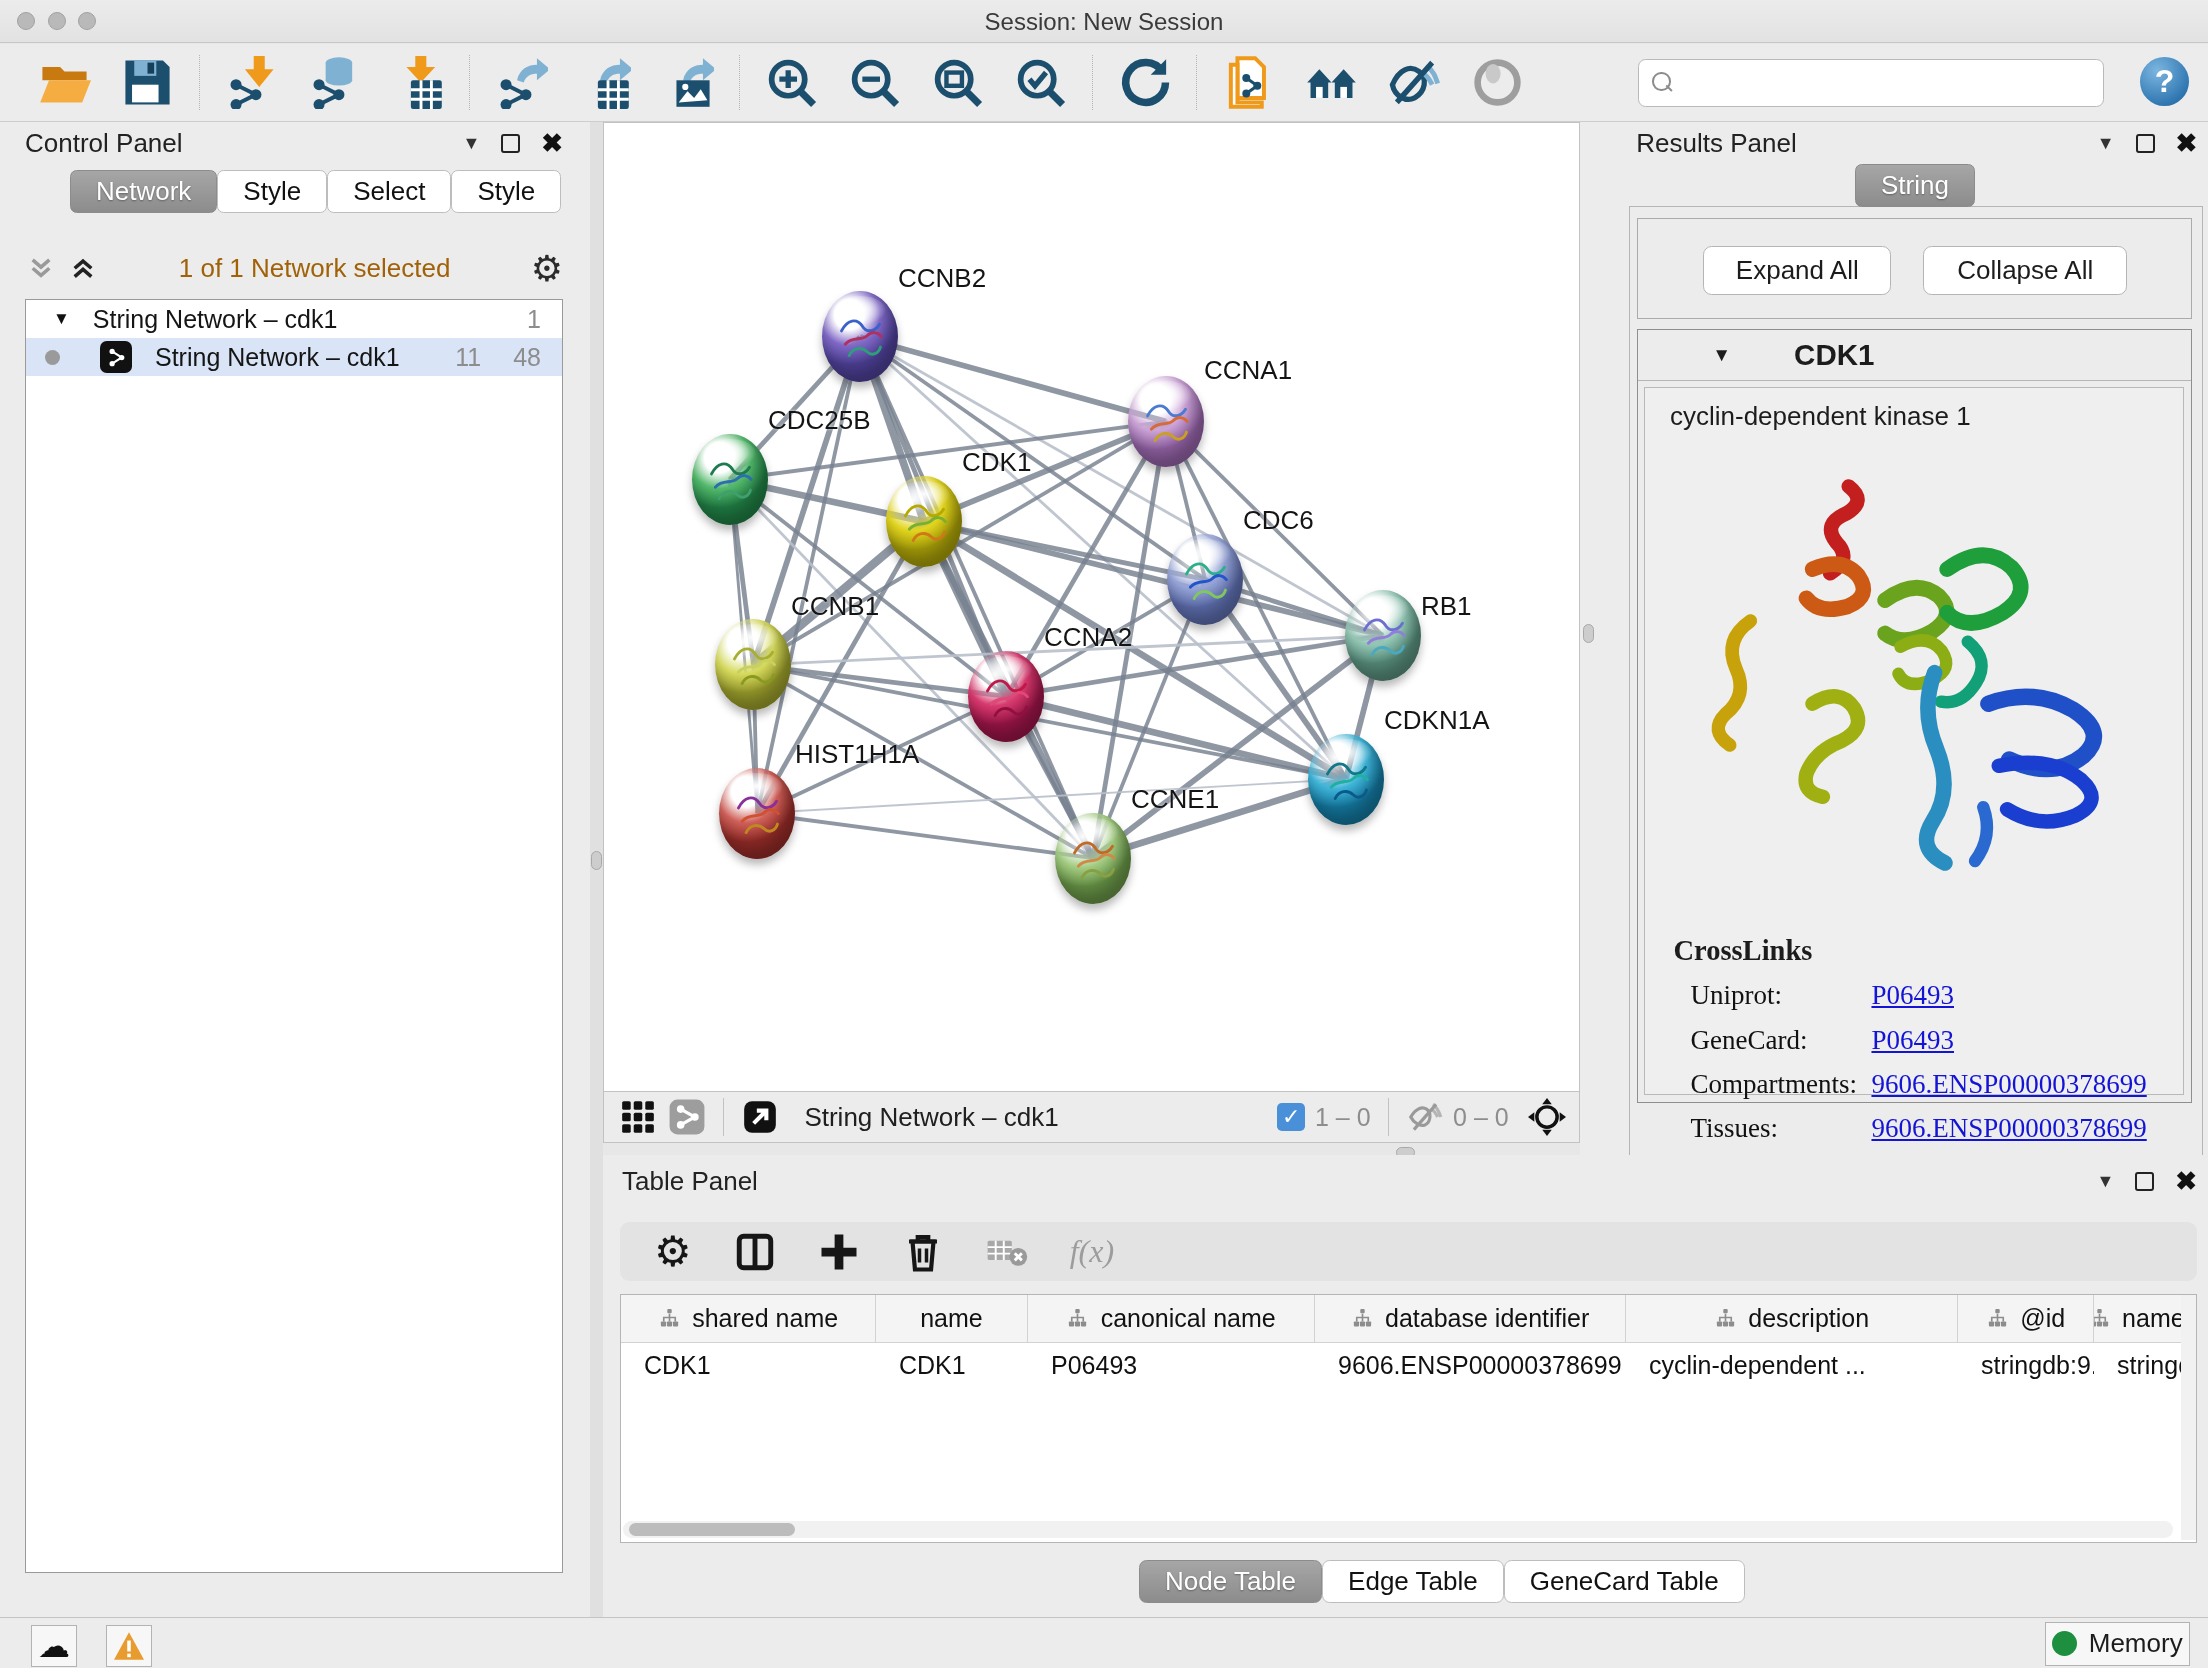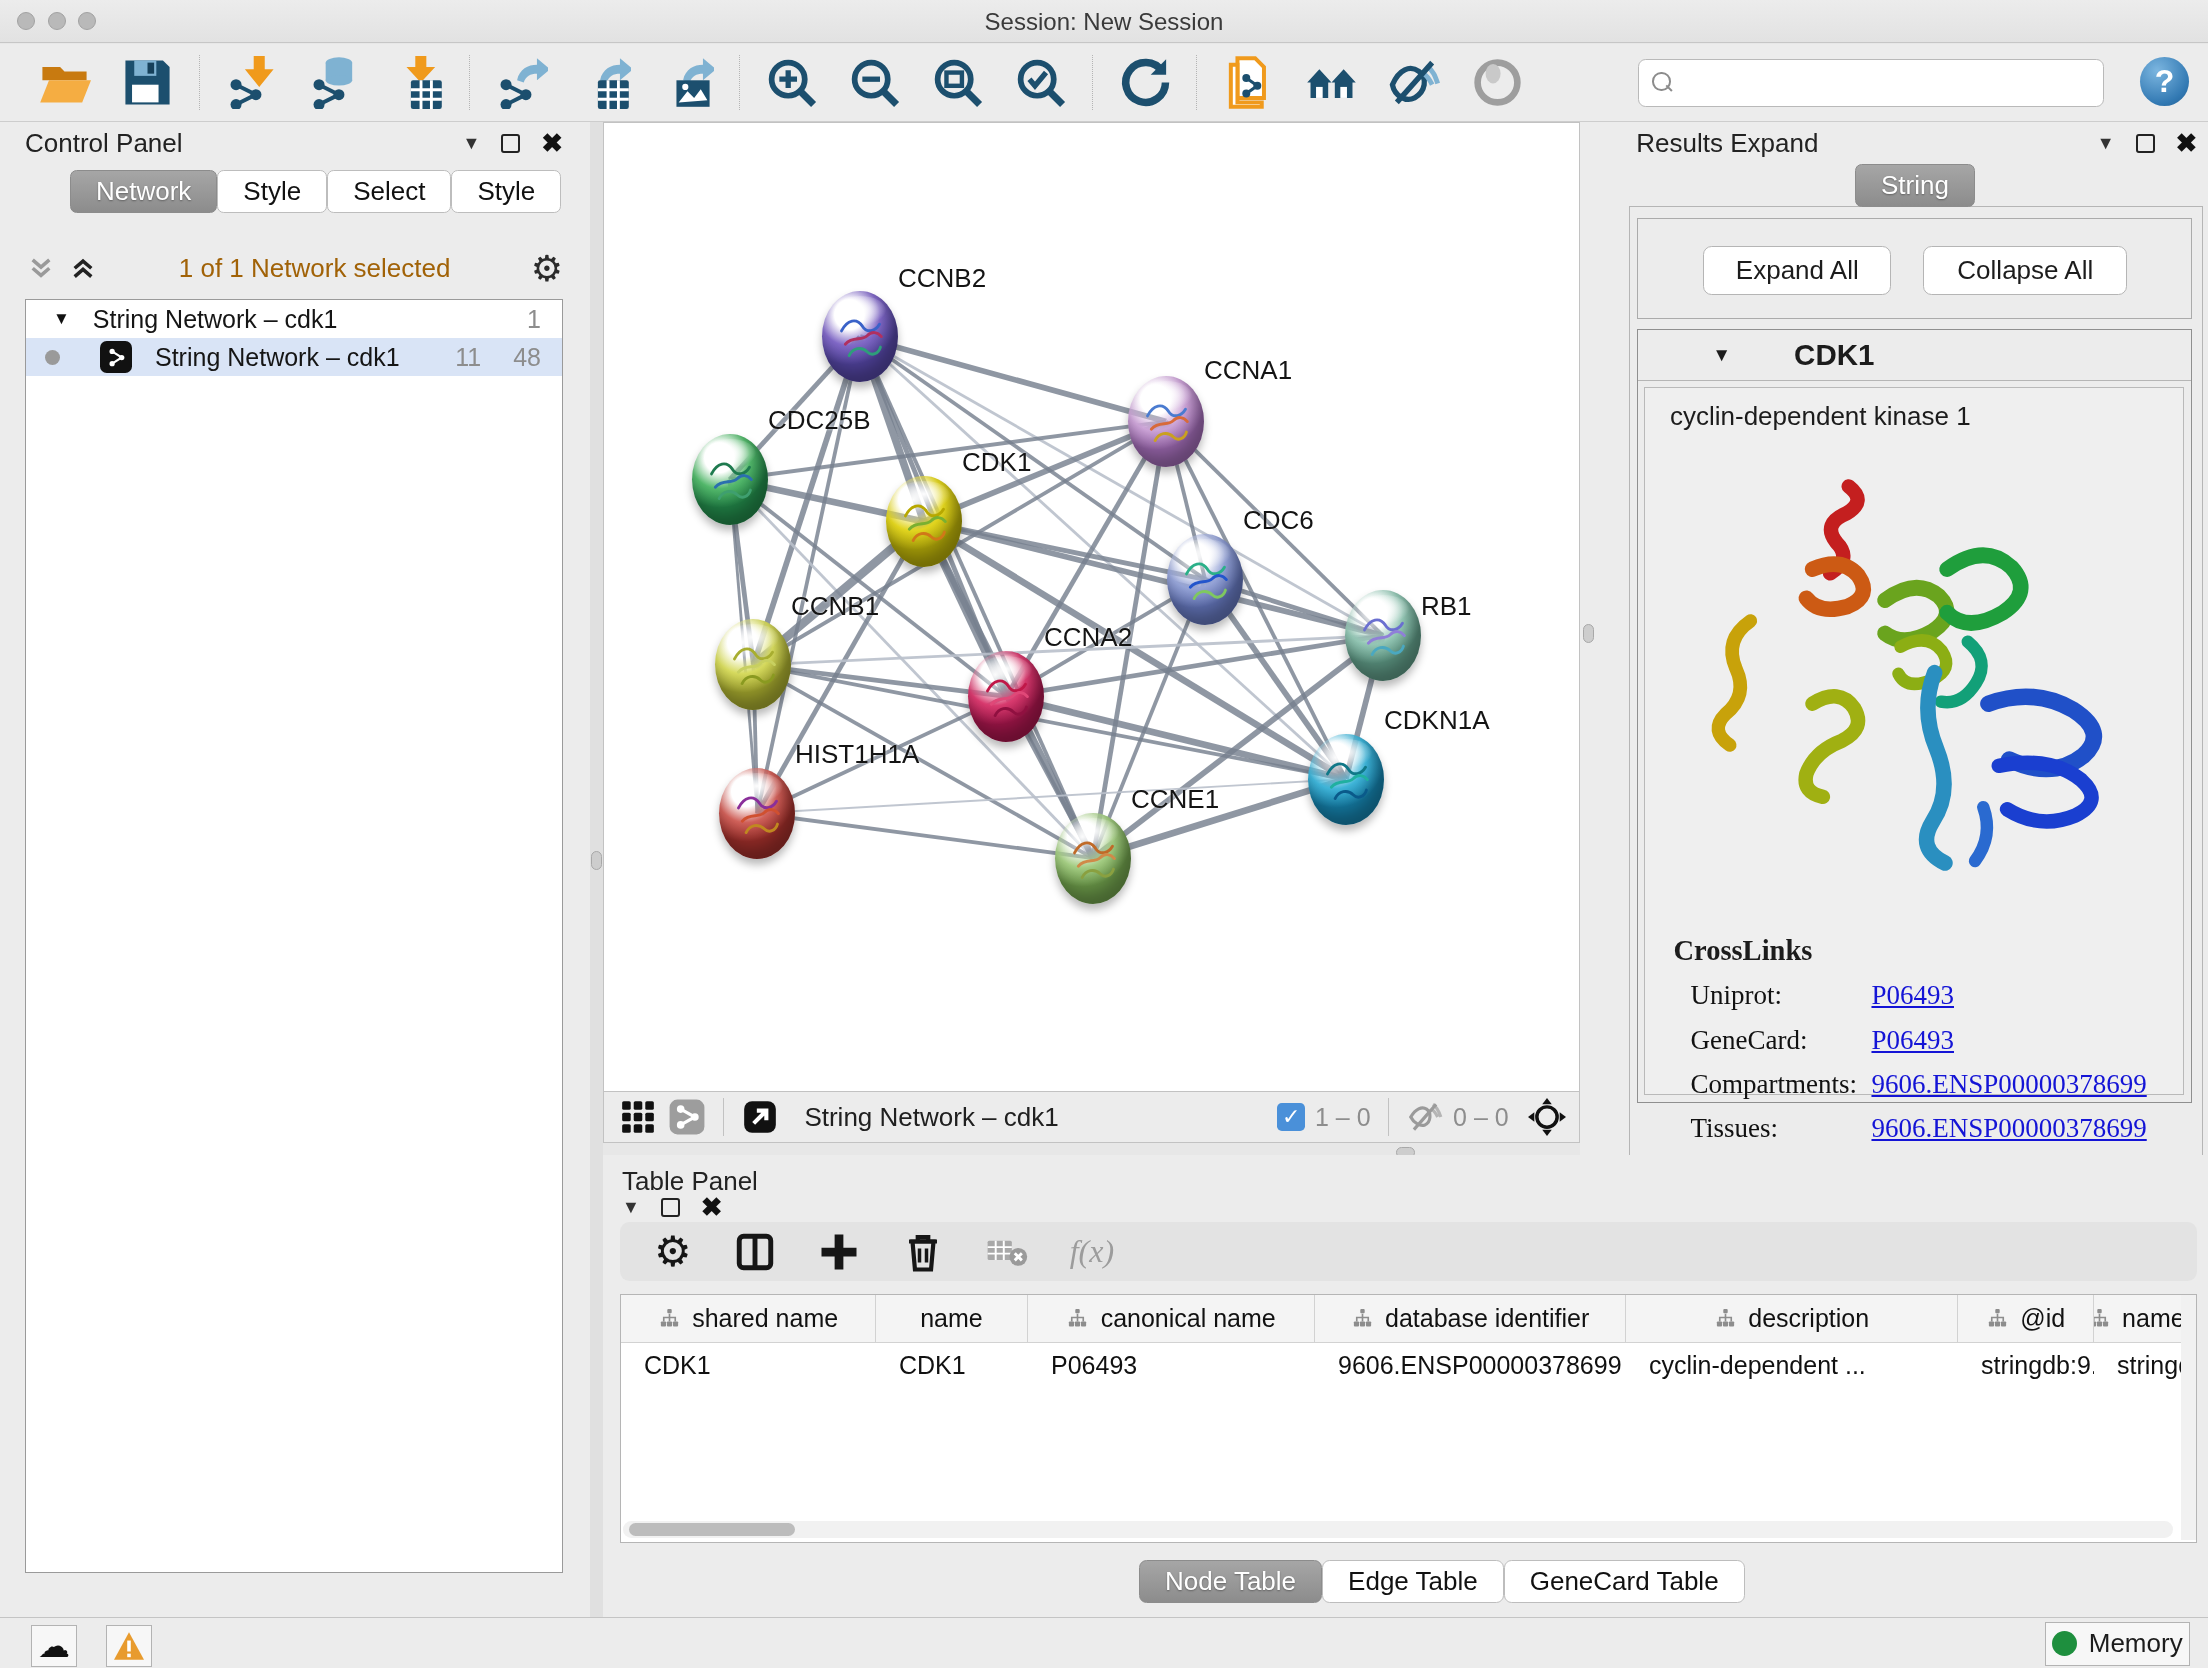--- a/index.html
+++ b/index.html
@@ -564,7 +564,7 @@
 
 <div id="results-panel">
   <div id="rp-header">
-    <span class="panel-title">Results Expand</span>
+    <span class="panel-title">Results Panel</span>
     <span class="panel-controls">
       <span class="ctl-caret">▼</span>
       <span class="ctl-float"></span>

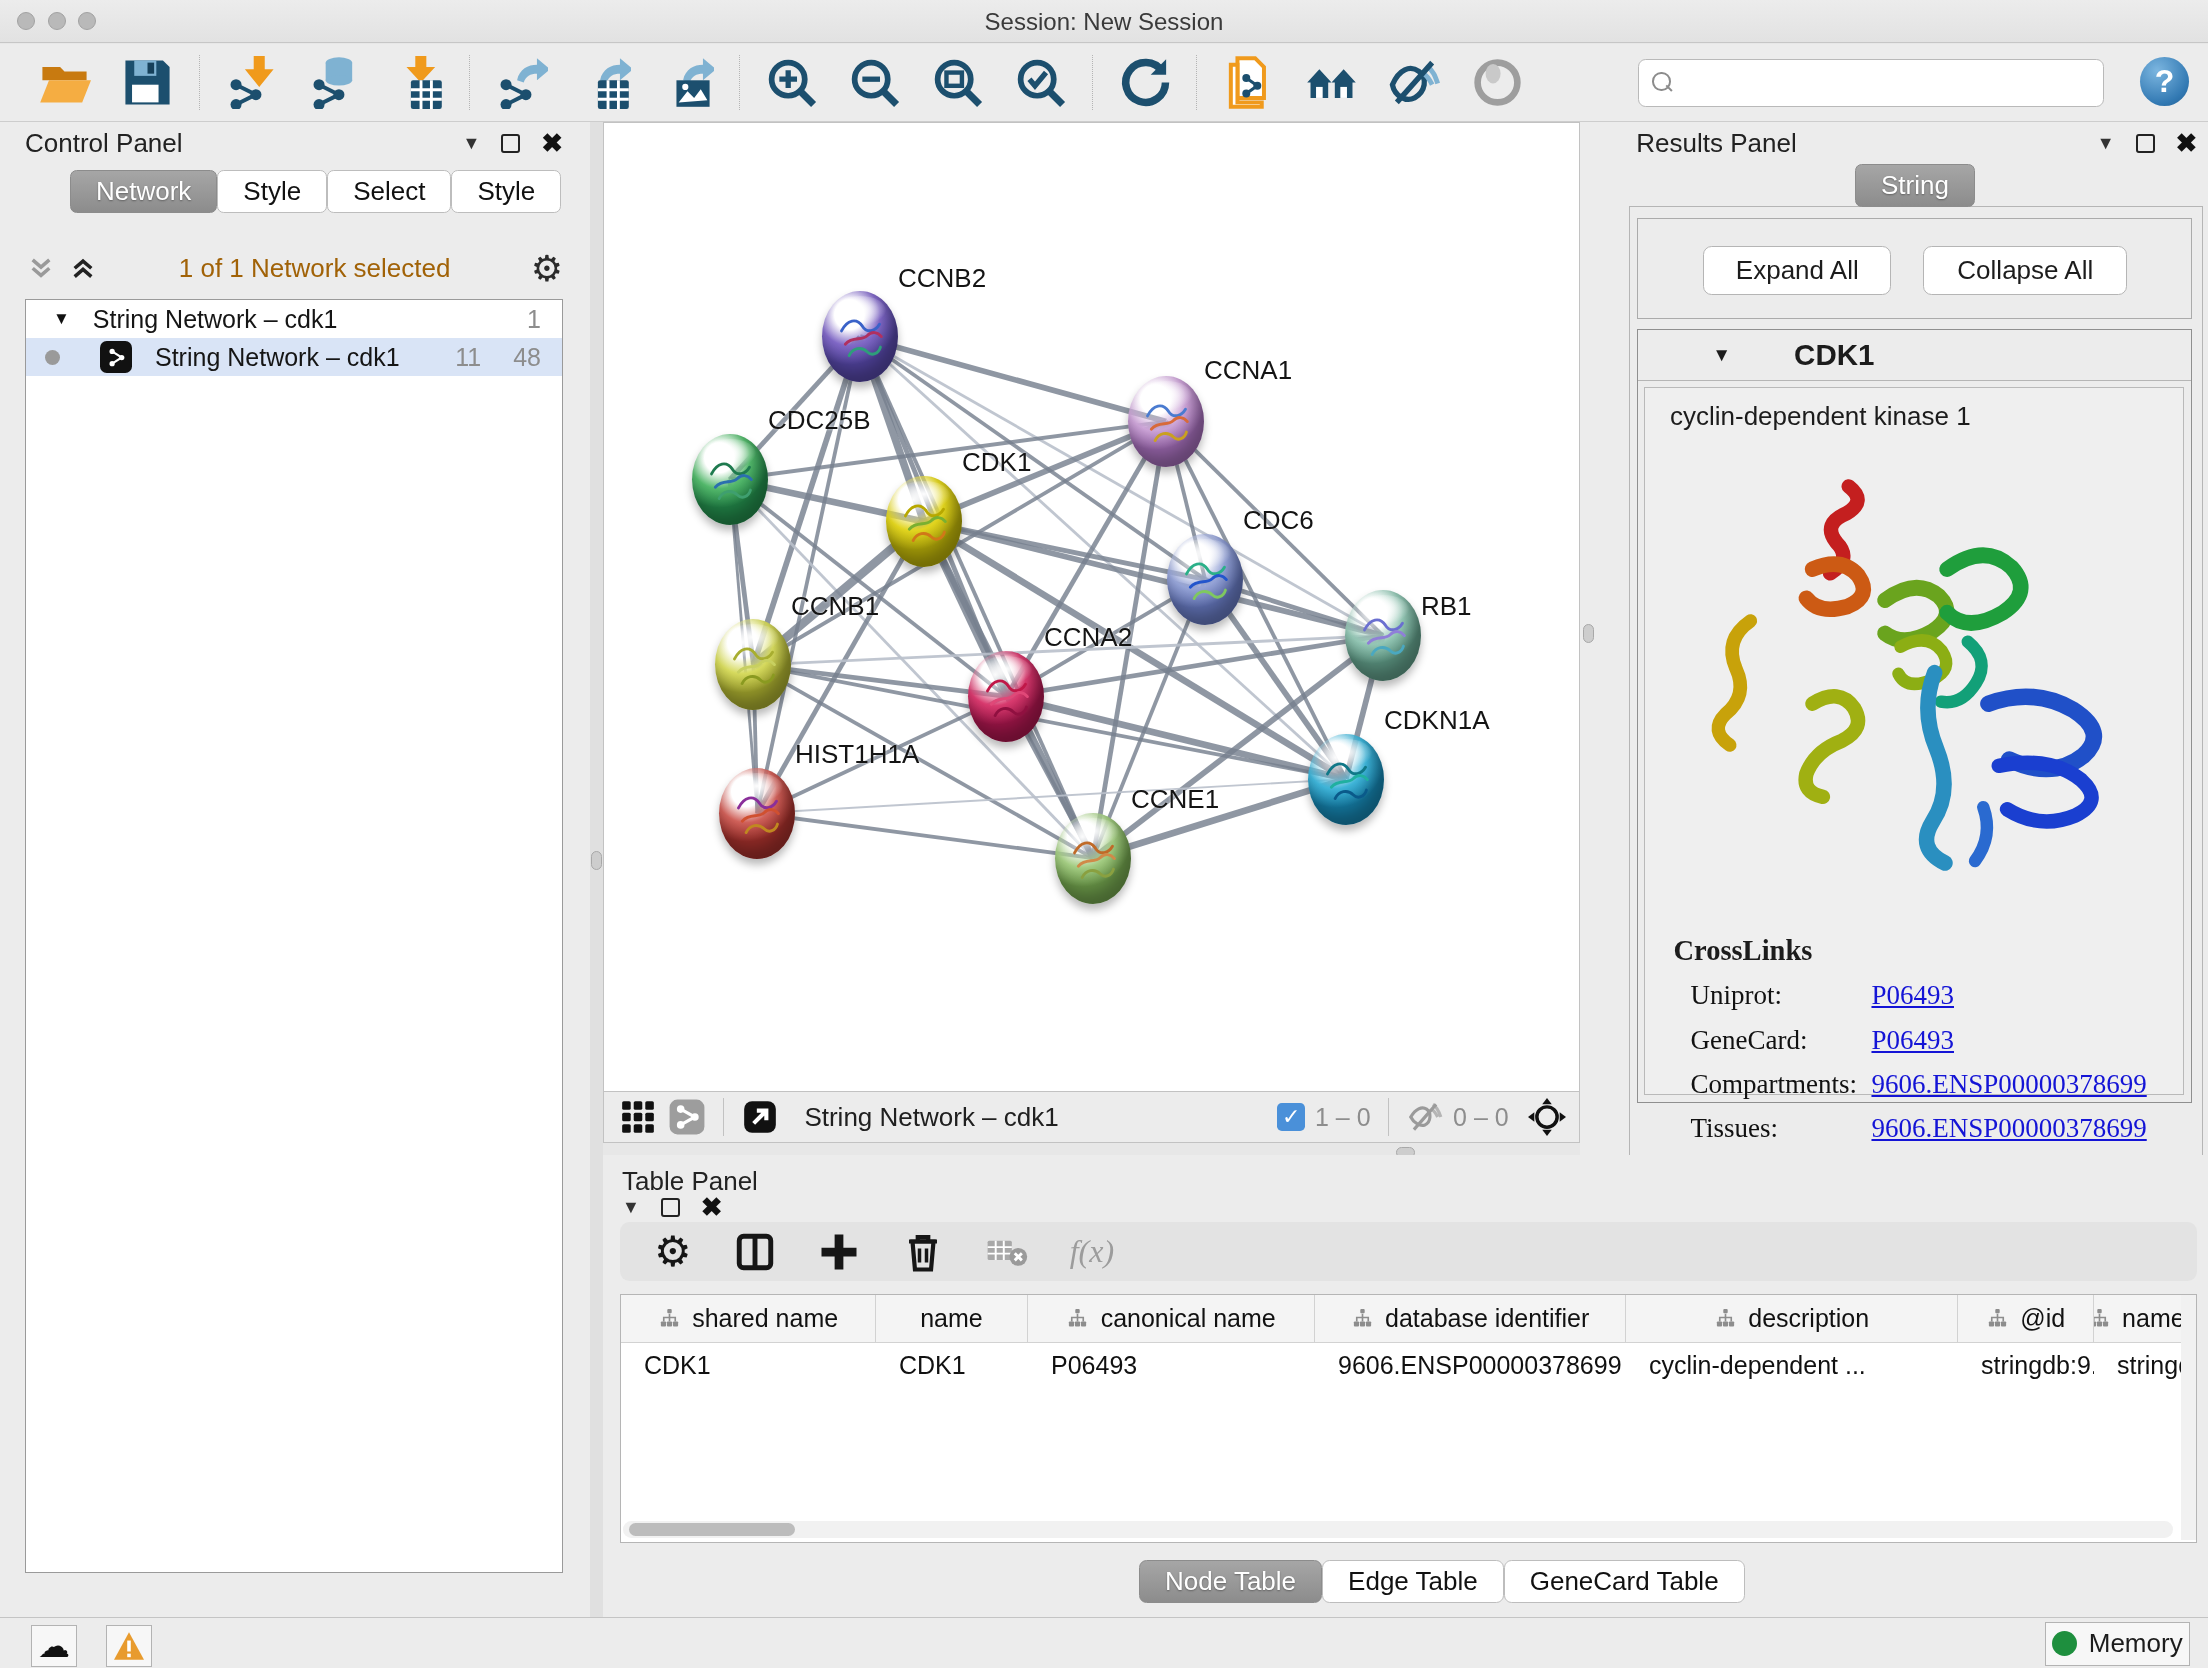--- a/index.html
+++ b/index.html
@@ -96,7 +96,7 @@
 
   
   #table-panel { position:absolute; left:603px; top:1155px; width:1605px; height:462px; background:#ececec; }
-  #tp-header { position:absolute; left:19px; top:11.4px; width:1575px; display:flex; justify-content:space-between; align-items:flex-start;flex-direction:column; }
+  #tp-header { position:absolute; left:19px; top:11.4px; width:1575px; display:flex; justify-content:space-between; align-items:center; }
   #tp-toolbar { position:absolute; left:17px; top:67px; width:1577px; height:59px; background:#e3e3e3; border-radius:9.5px; display:flex; align-items:center; gap:42px; padding-left:34px; }
   .tp-icon { height:42px; display:flex; align-items:center; }
   .tp-icon svg { width:42px; height:42px; }

